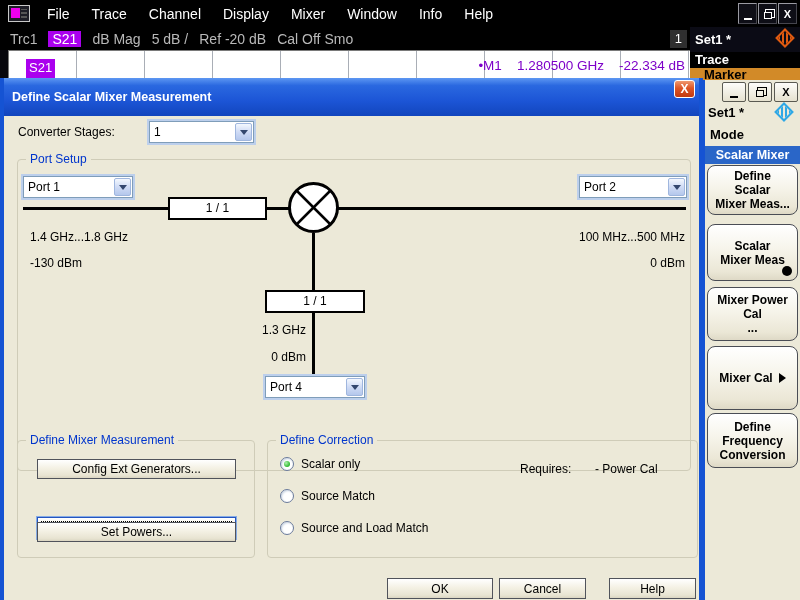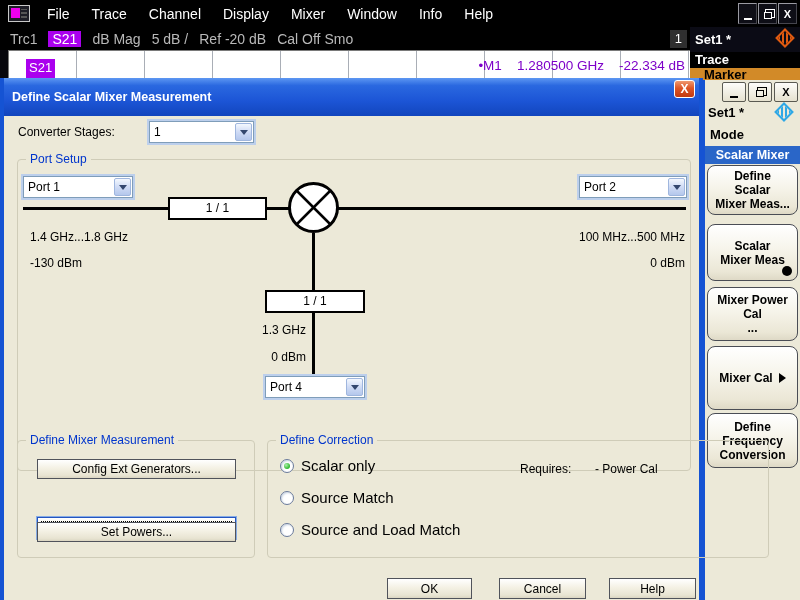--- a/index.html
+++ b/index.html
@@ -302,7 +302,7 @@
         <div class="pushbtn" style="left:19px; top:81px; width:199px;">Set Powers...</div>
       </div>
 
-      <div class="group" style="left:259px; top:340px; width:502px; height:118px;">
+      <div class="group" style="left:259px; top:340px; width:431px; height:118px;">
         <span class="glabel">Define Correction</span>
         <label class="radio" style="left:12px; top:16px;">
           <span class="circ">

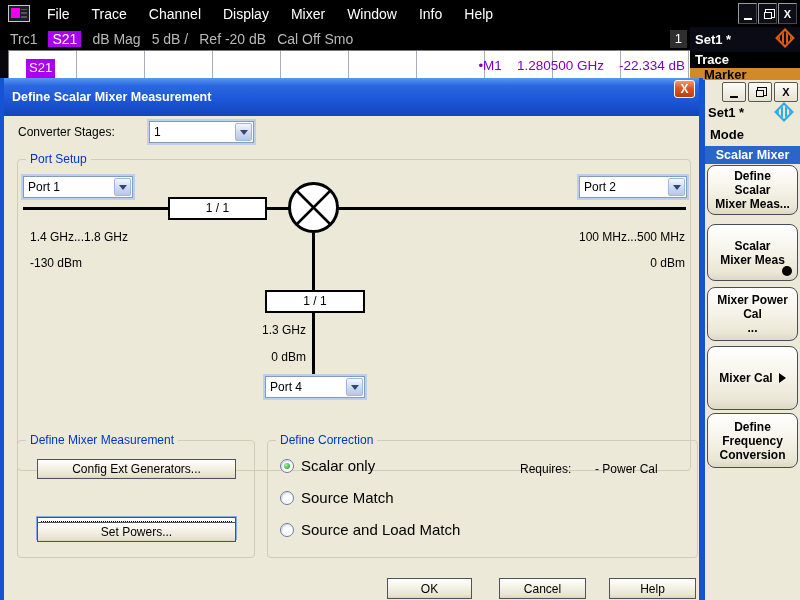--- a/index.html
+++ b/index.html
@@ -126,7 +126,7 @@
   .pushbtn.focused .inner { outline:1px dotted #000; outline-offset:-4px;
            position:absolute; inset:0; display:flex; align-items:center; justify-content:center; }
 
-  .radio { position:absolute; display:flex; align-items:center; gap:7px; font-size:15px; color:#000; }
+  .radio { position:absolute; display:flex; align-items:center; gap:7px; font-size:12px; color:#000; }
   .radio .circ { width:14px; height:14px; border-radius:50%; background:#fff; border:1px solid #6a7a9a;
            position:relative; box-shadow:inset 1px 1px 2px #c9d4e2; }
   .radio .circ .dotg { position:absolute; left:3px; top:3px; width:6px; height:6px; border-radius:50%;

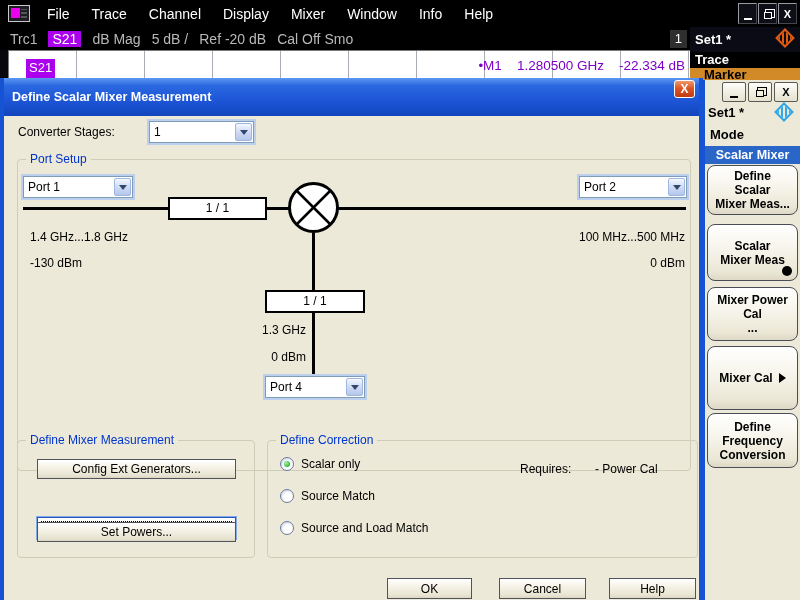--- a/index.html
+++ b/index.html
@@ -322,7 +322,7 @@
         <span class="dlabel" style="left:327px; top:21px;">- Power Cal</span>
       </div>
 
-      <div class="pushbtn" style="left:379px; top:478px; width:85px; height:21px;">OK</div>
+      <div class="pushbtn" style="left:379px; top:478px; width:106px; height:21px;">OK</div>
       <div class="pushbtn" style="left:491px; top:478px; width:87px; height:21px;">Cancel</div>
       <div class="pushbtn" style="left:601px; top:478px; width:87px; height:21px;">Help</div>
     </div>

